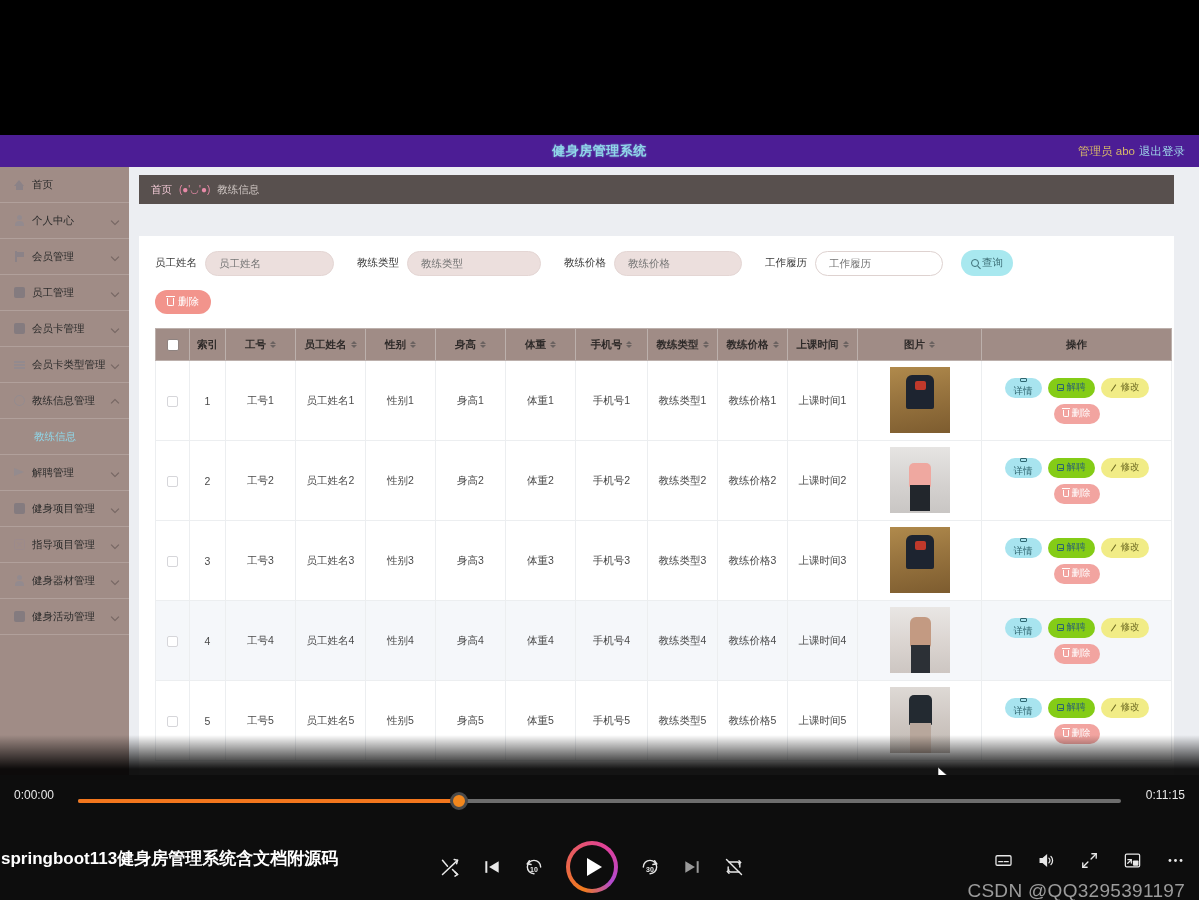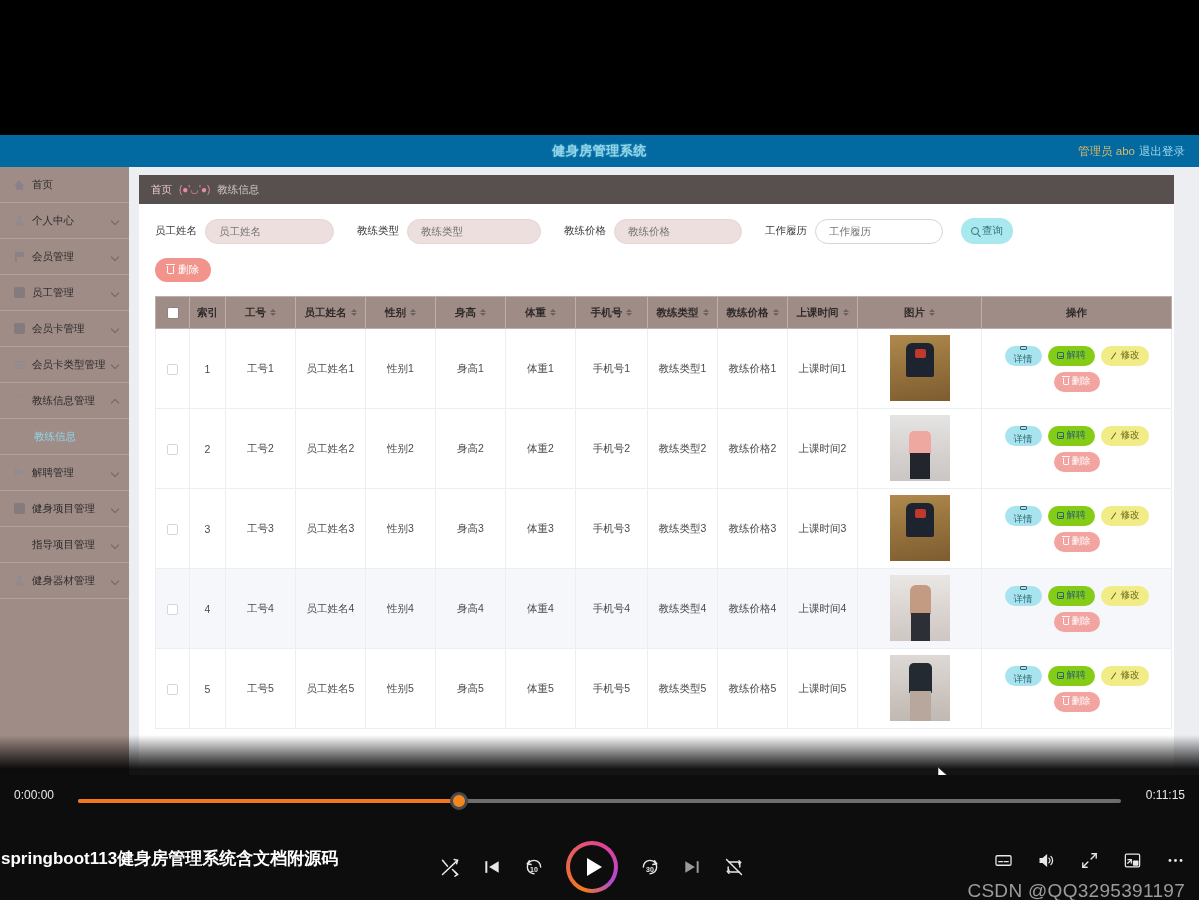--- a/index.html
+++ b/index.html
@@ -20,7 +20,7 @@
   
   .app-topbar {
     position: absolute; left:0; top:0; width:1199px; height:32px;
-    background: #0369a1; display:flex; align-items:center;
+    background: #4c1d95; display:flex; align-items:center;
   }
   .app-title {
     position:absolute; left:0; right:0; text-align:center;

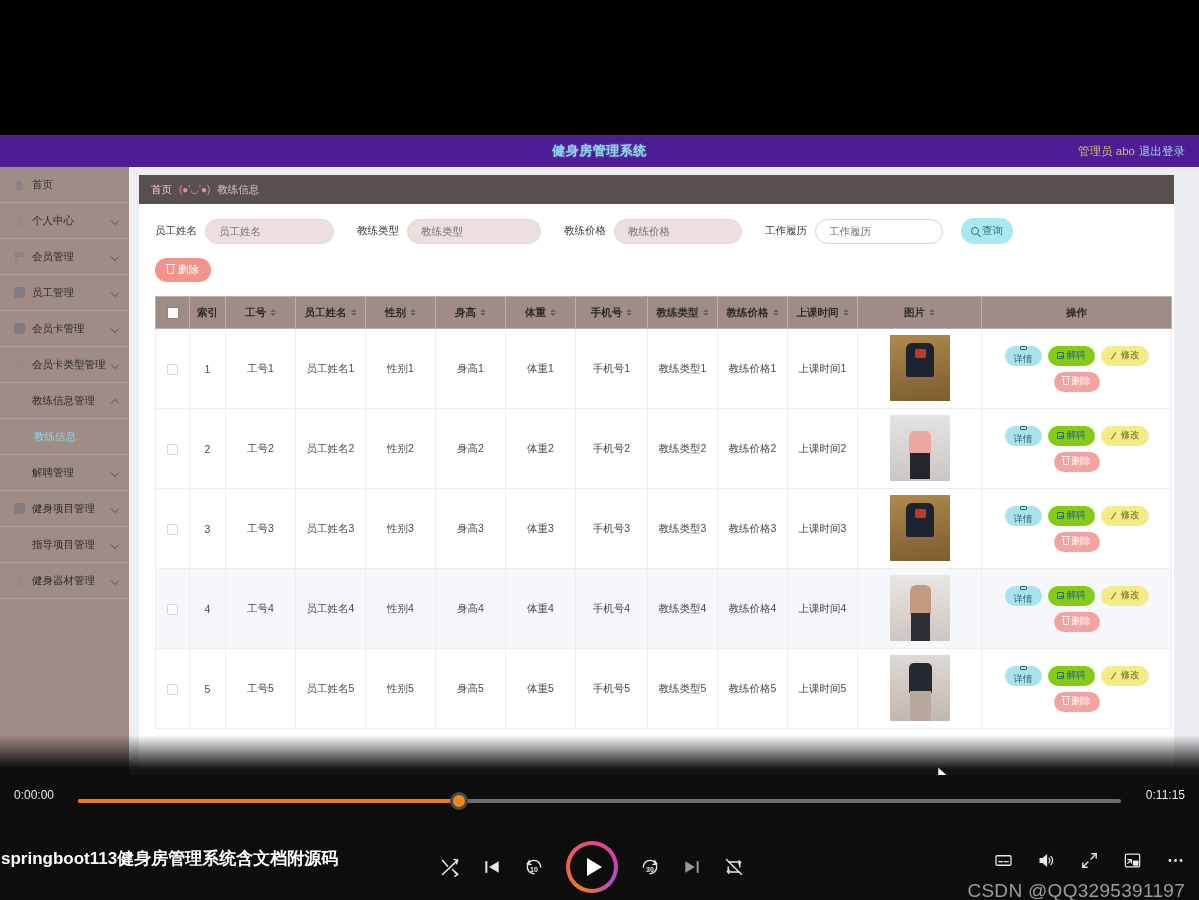--- a/index.html
+++ b/index.html
@@ -100,7 +100,7 @@
   .bc-cur  { color:#cfc6c3; }
 
   .panel {
-    width:1035px; min-height:571px; background:#fff; padding:14px 0 0 0;
+    width:1035px; min-height:571px; background:#fff; padding:14px 0 0 0;margin-top:32px;
   }
 
   

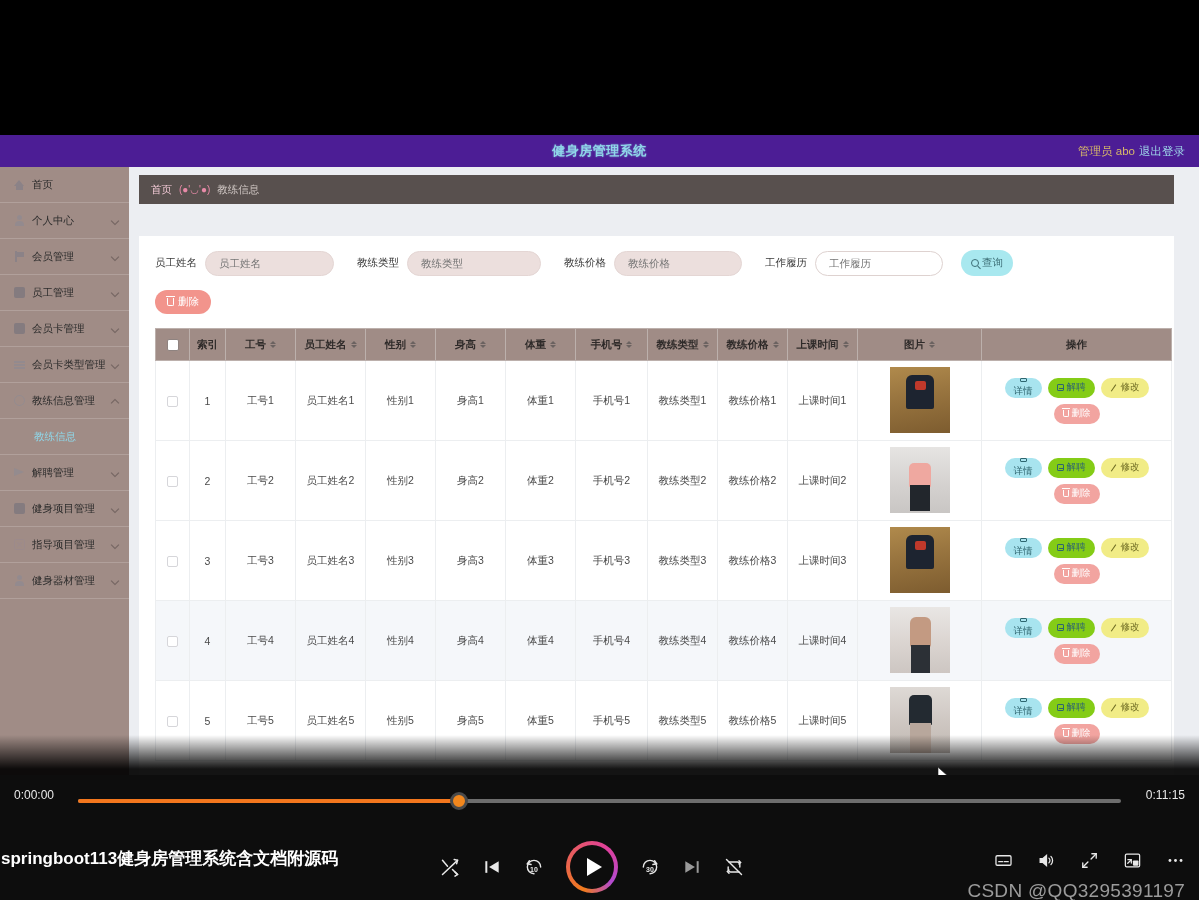--- a/index.html
+++ b/index.html
@@ -302,6 +302,11 @@
       <div class="side-item">
         <span class="ico user"></span>
         <span>健身器材管理</span>
+        <span class="arrow"></span>
+      </div>
+      <div class="side-item">
+        <span class="ico"></span>
+        <span>健身活动管理</span>
         <span class="arrow"></span>
       </div>
     </nav>

